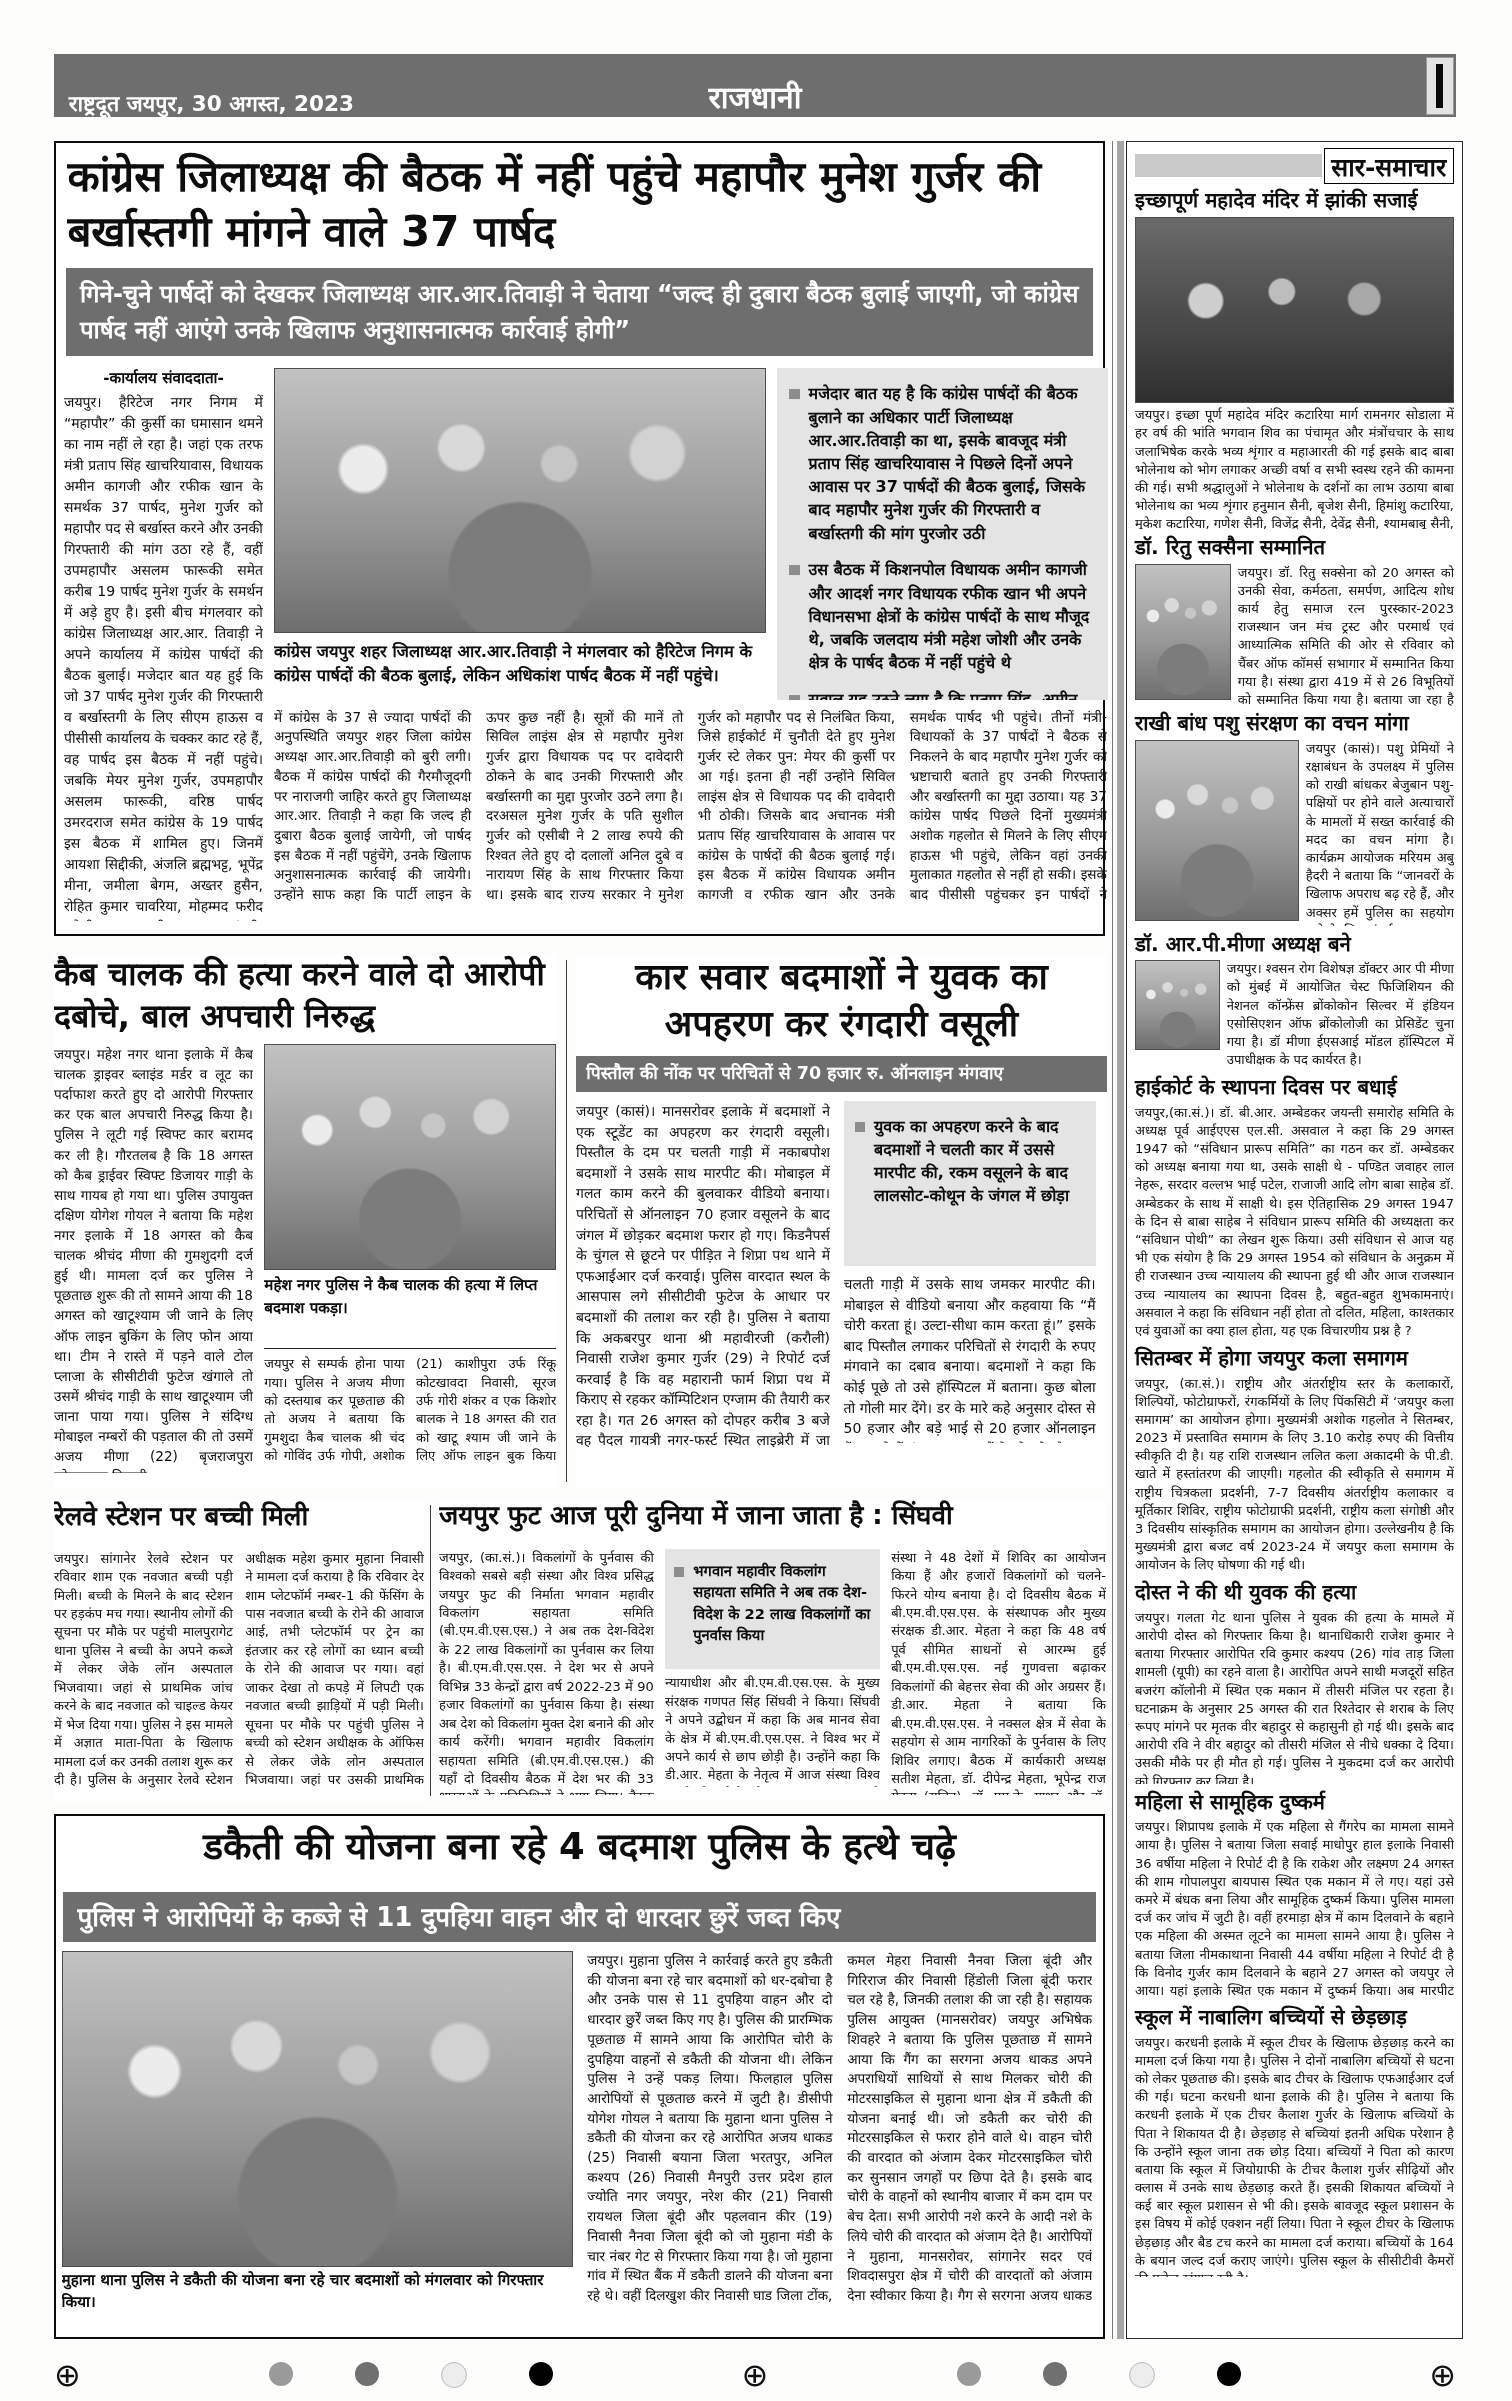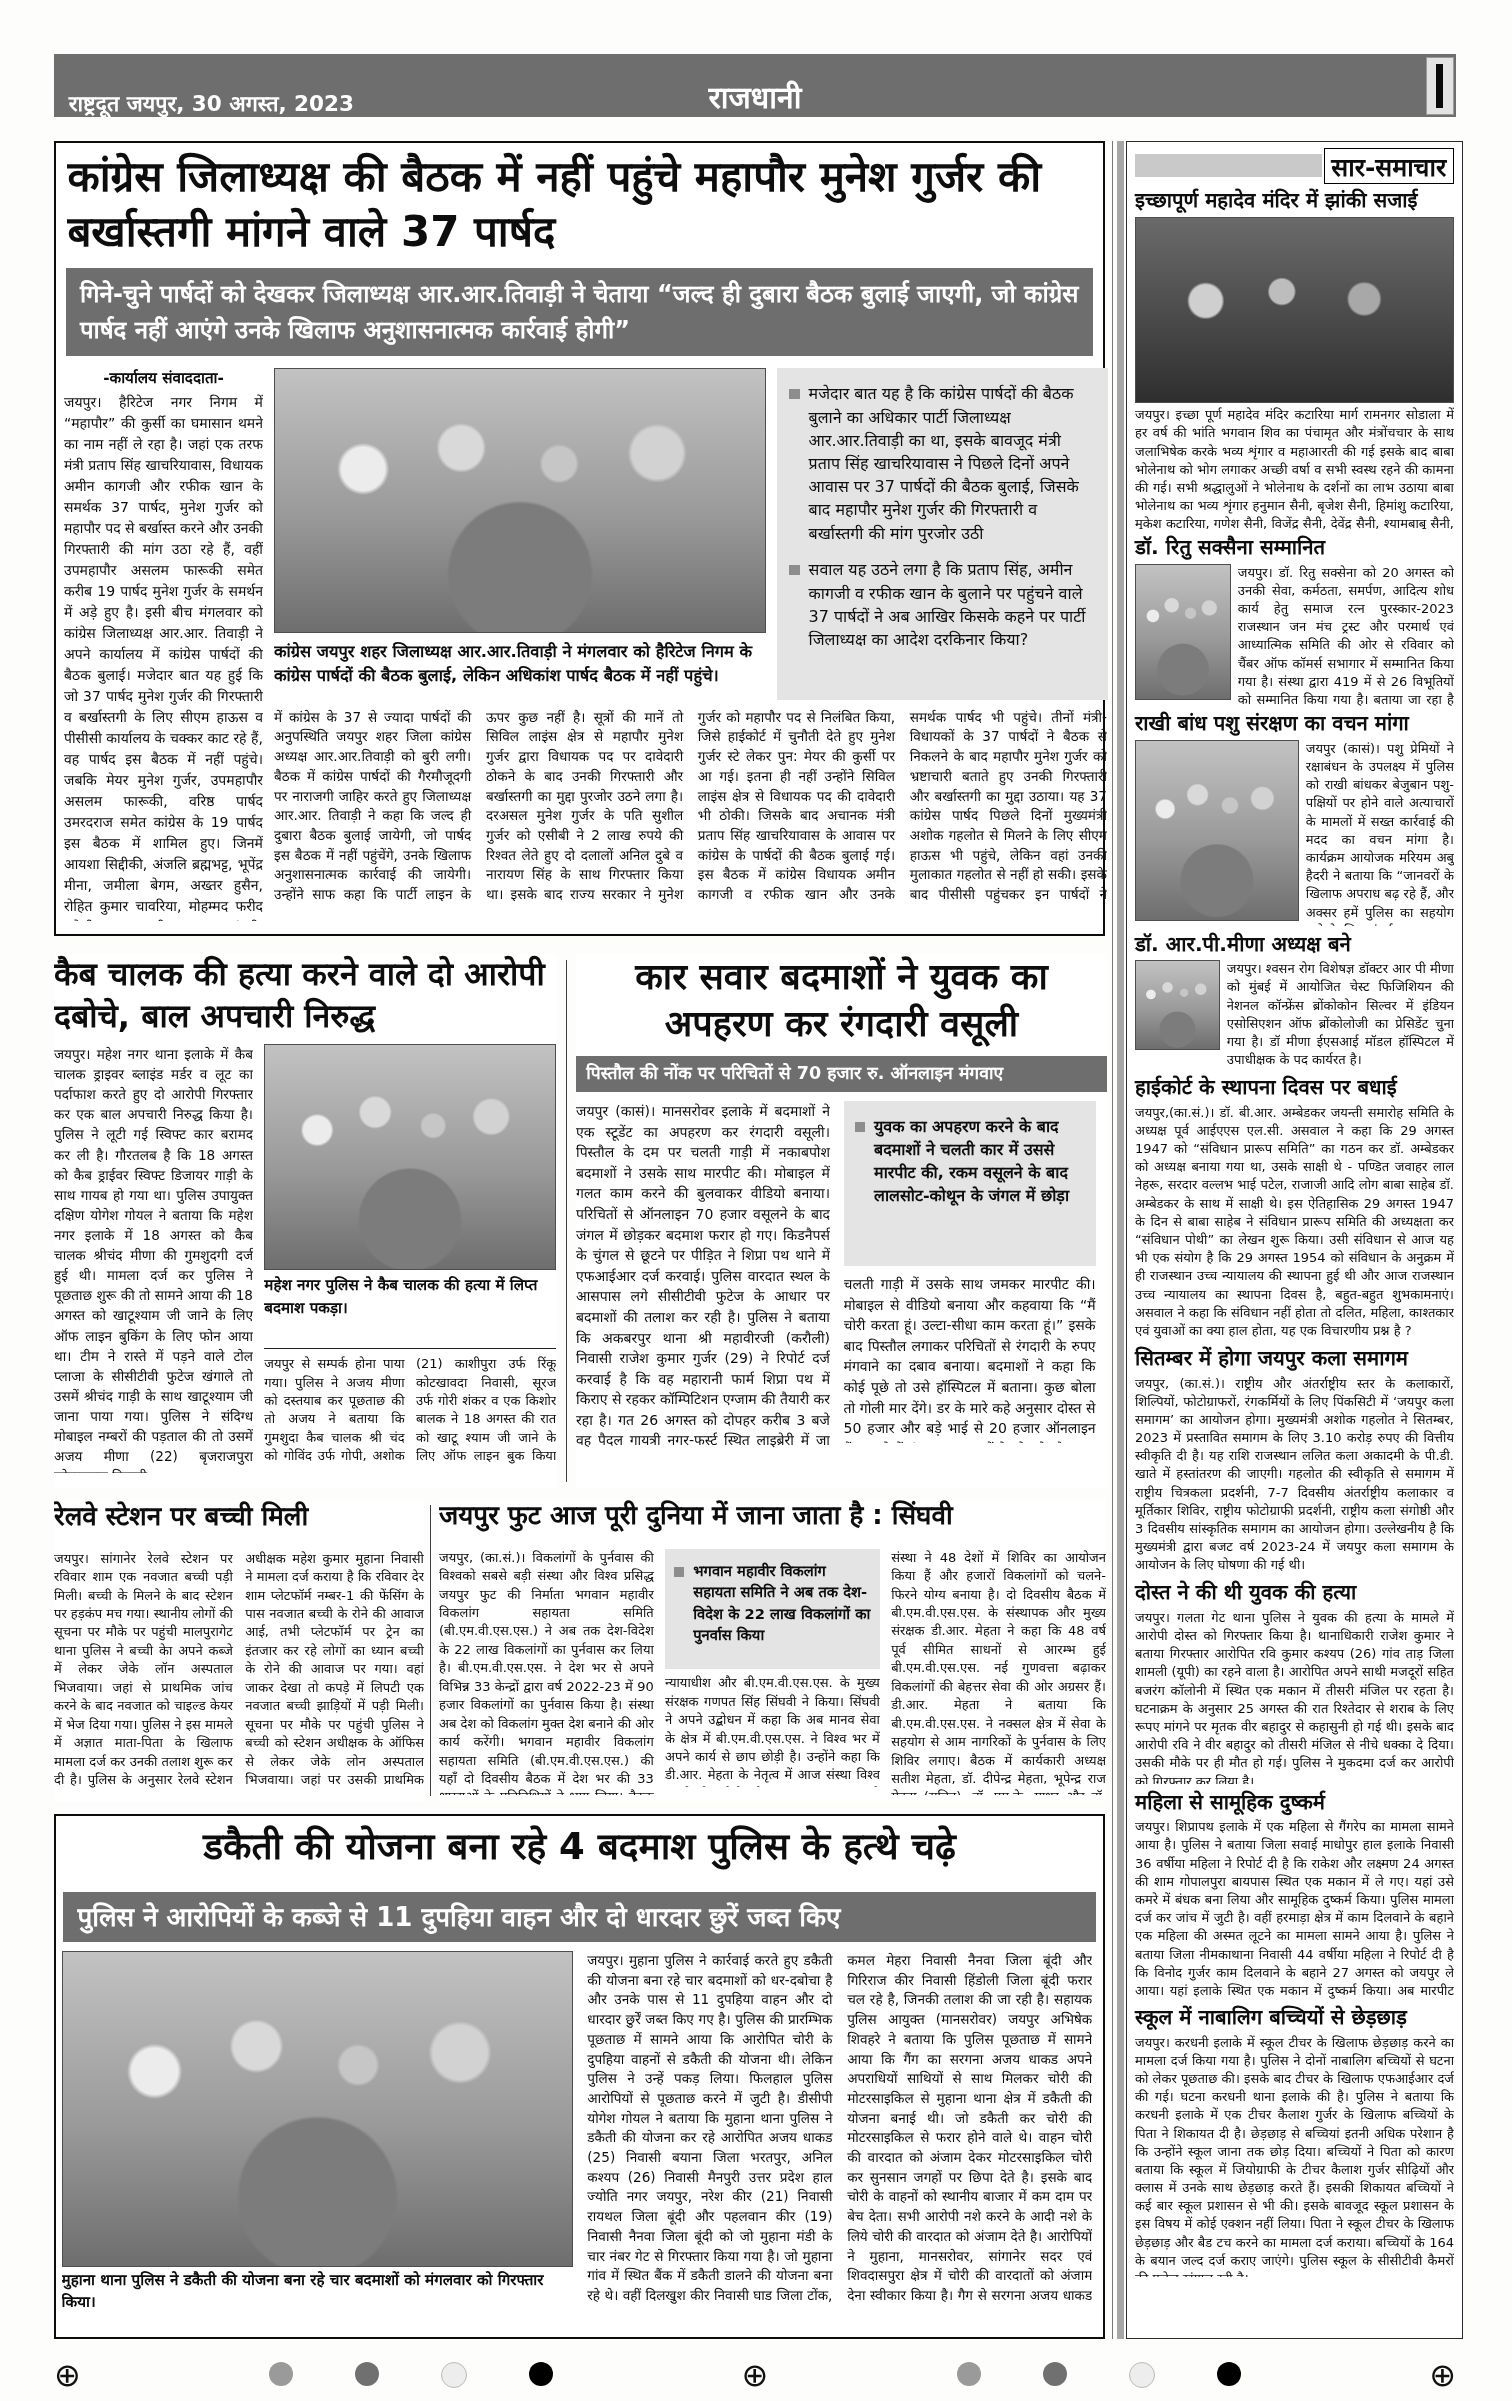--- a/index.html
+++ b/index.html
@@ -51,7 +51,7 @@
   .lead .body{font-size:14px;line-height:1.5}
   .pm{left:210px;top:9px;width:492px;height:265px}
   .lcap{left:210px;top:281px;width:492px;height:59px;font-size:16.4px;line-height:1.5;overflow:hidden}
-  .lbox{left:713px;top:9px;width:331px;height:332px;padding:14.7px 12.4px;font-size:16px;line-height:1.45;font-weight:normal}
+  .lbox{left:713px;top:9px;width:331px;height:332px;padding:14.7px 12.4px;font-size:16px;line-height:1.45;font-weight:bold}
   .band{left:210px;top:349px;width:833px;height:216px;column-count:4;column-gap:14.7px;
         font-size:13.6px;line-height:1.45}
   

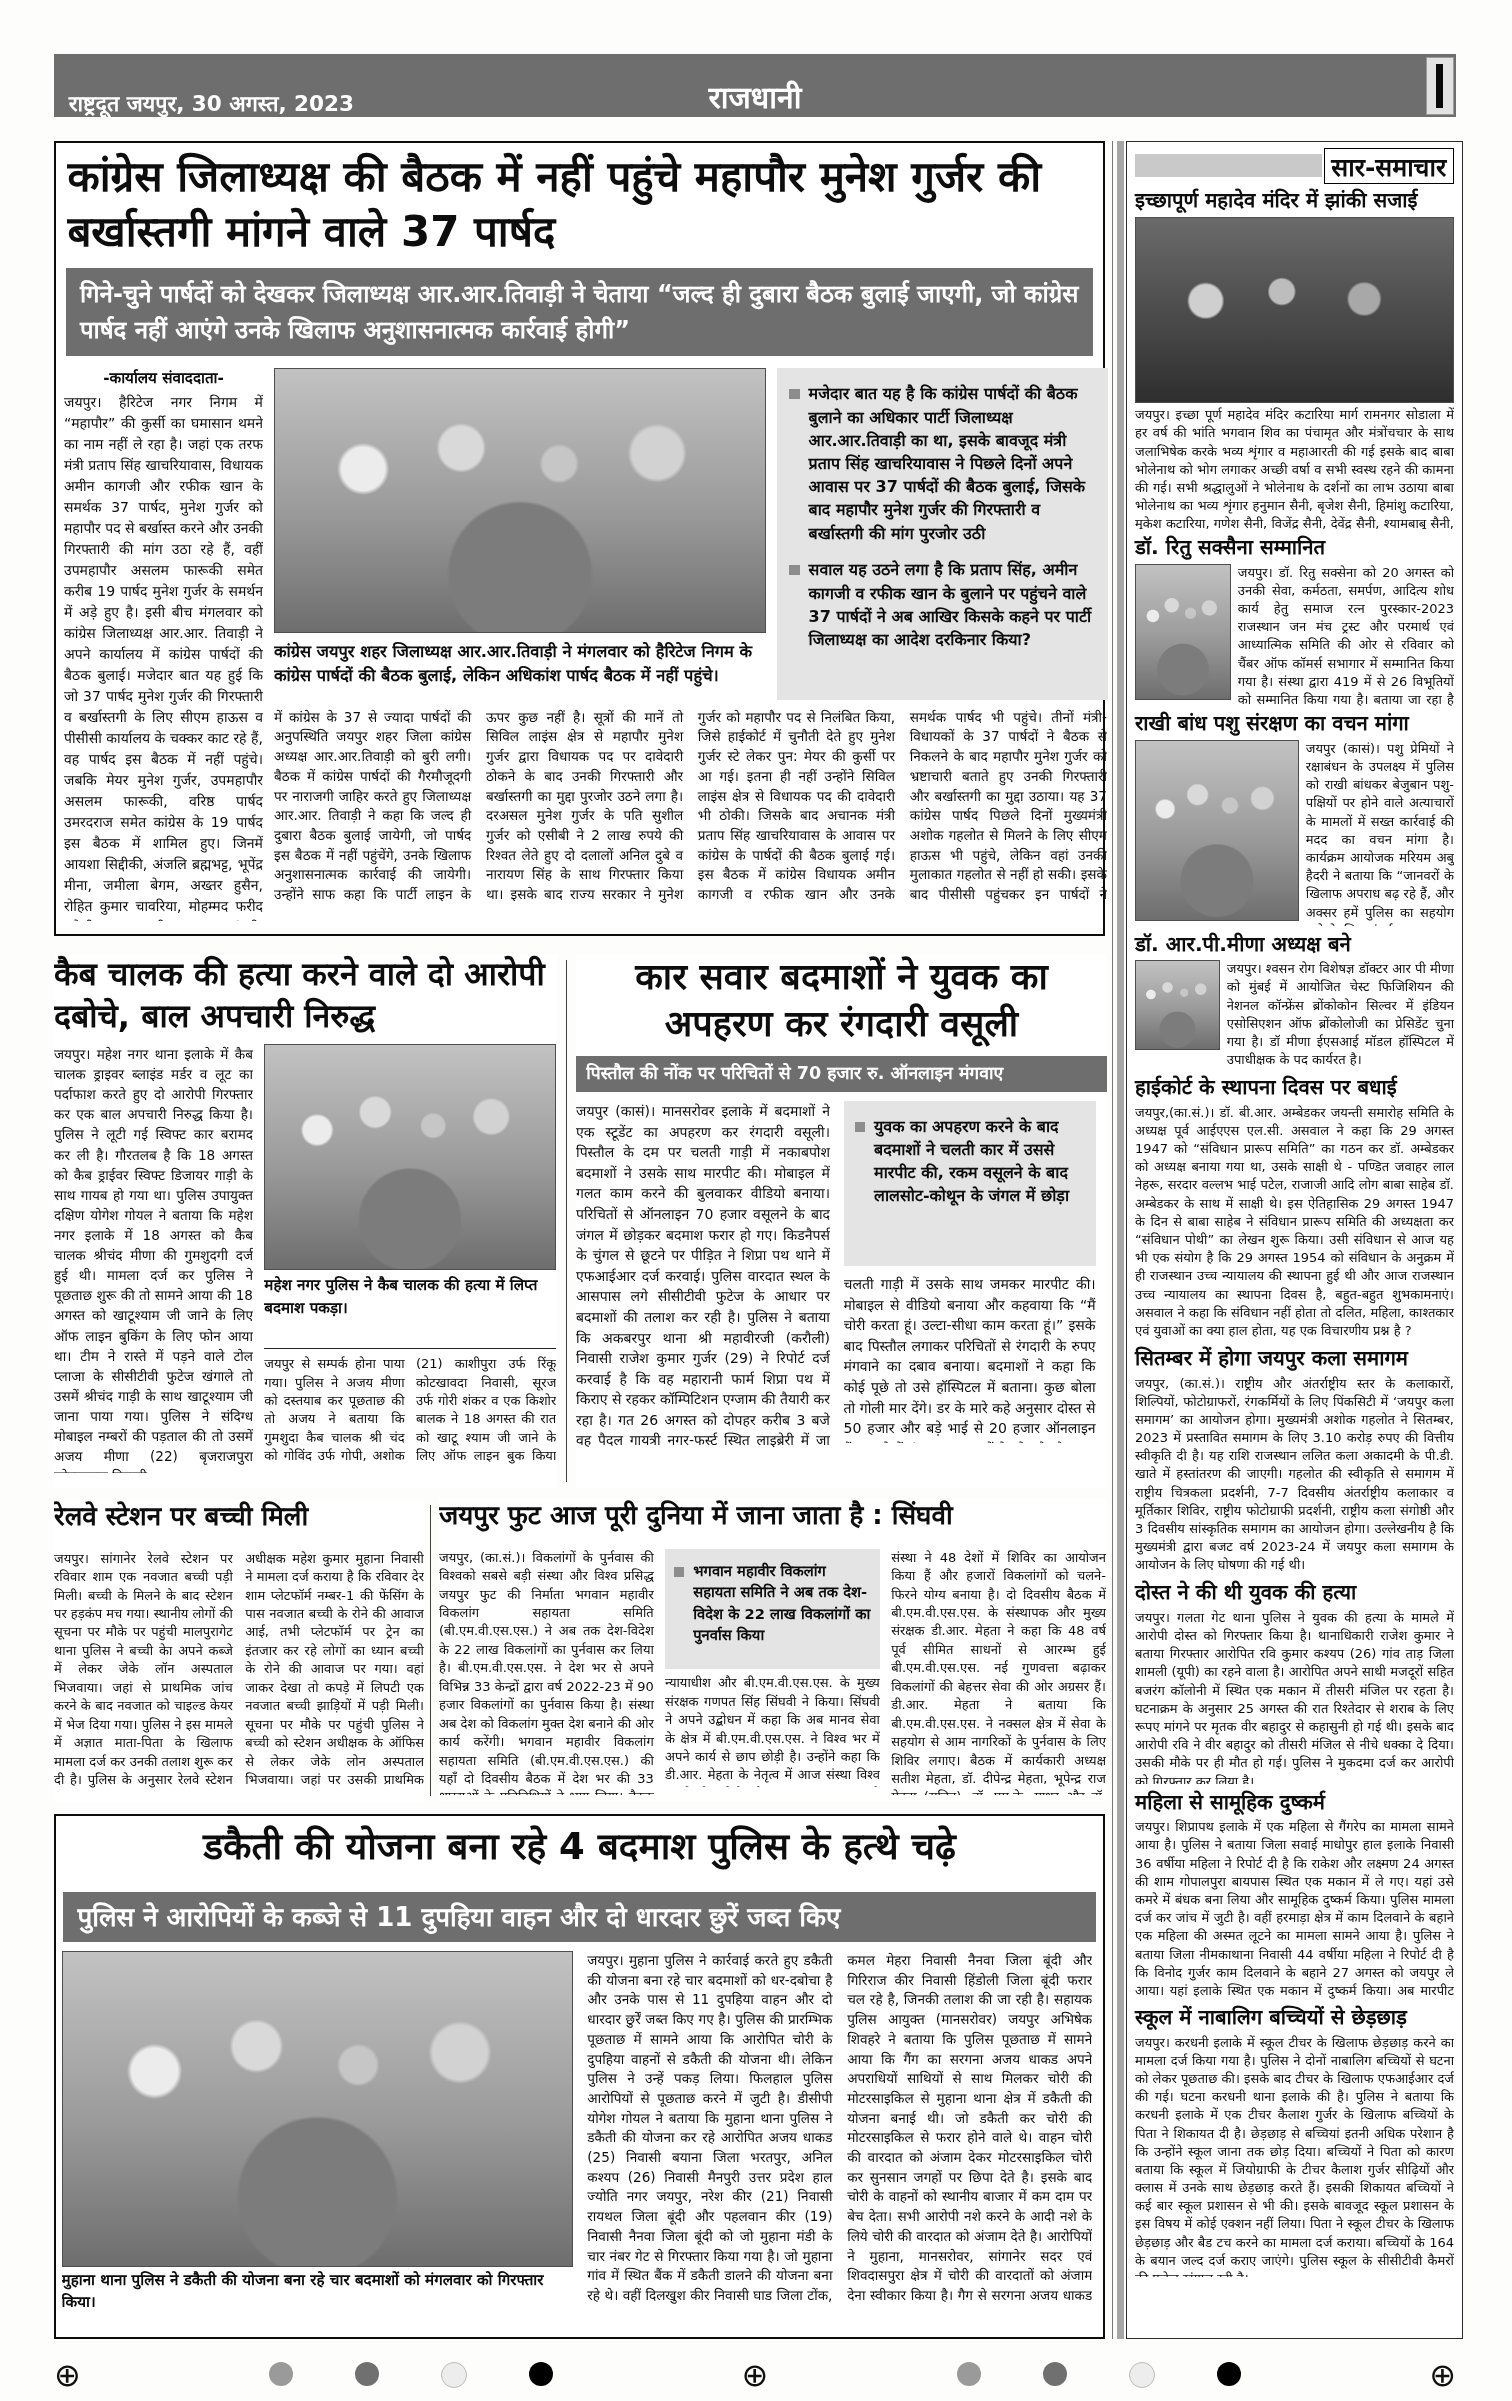--- a/index.html
+++ b/index.html
@@ -138,6 +138,10 @@
       </div>
       <div class="bullet">
         <span class="bsq"></span>
+        <span>उस बैठक में किशनपोल विधायक अमीन कागजी और आदर्श नगर विधायक रफीक खान भी अपने विधानसभा क्षेत्रों के कांग्रेस पार्षदों के साथ मौजूद थे, जबकि जलदाय मंत्री महेश जोशी और उनके क्षेत्र के पार्षद बैठक में नहीं पहुंचे थे</span>
+      </div>
+      <div class="bullet">
+        <span class="bsq"></span>
         <span>सवाल यह उठने लगा है कि प्रताप सिंह, अमीन कागजी व रफीक खान के बुलाने पर पहुंचने वाले 37 पार्षदों ने अब आखिर किसके कहने पर पार्टी जिलाध्यक्ष का आदेश दरकिनार किया?</span>
       </div>
     </div>

